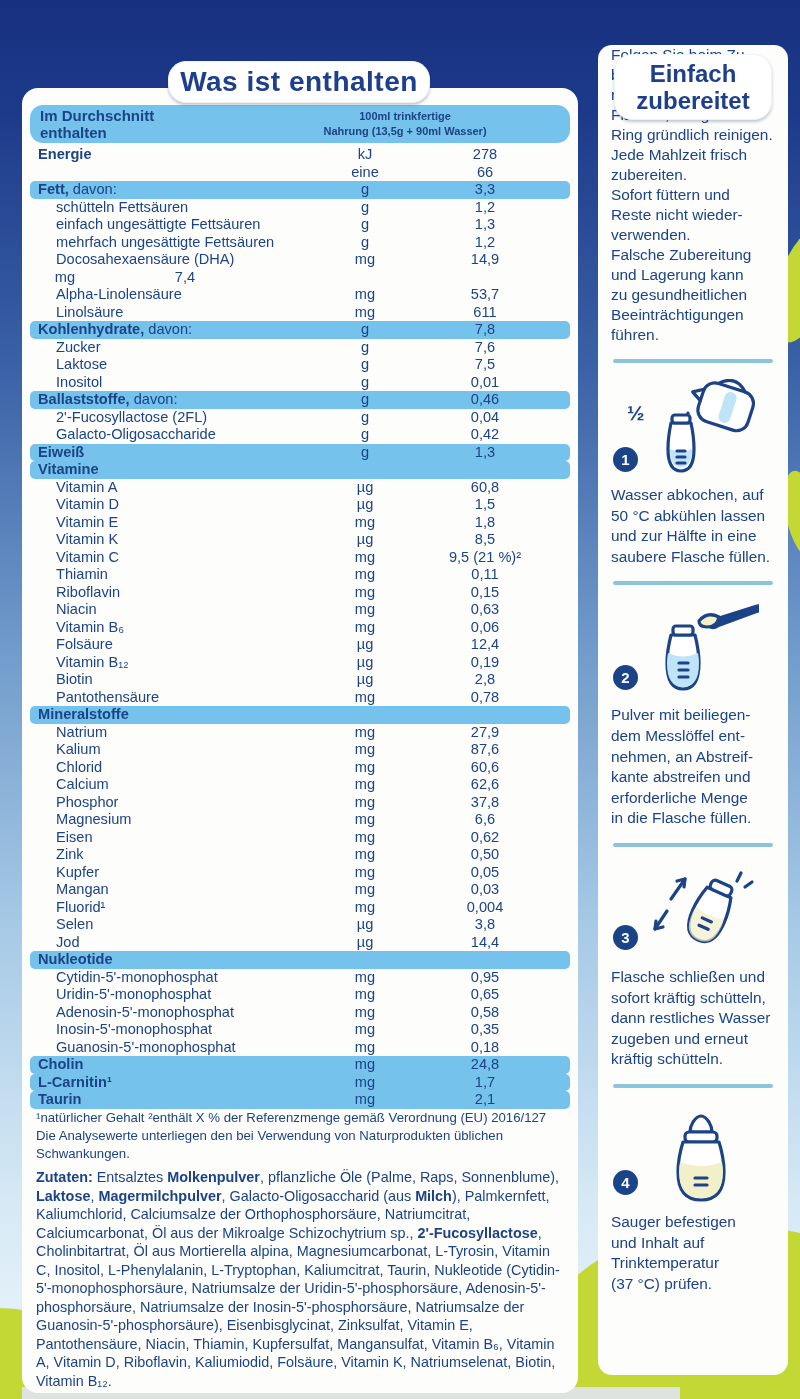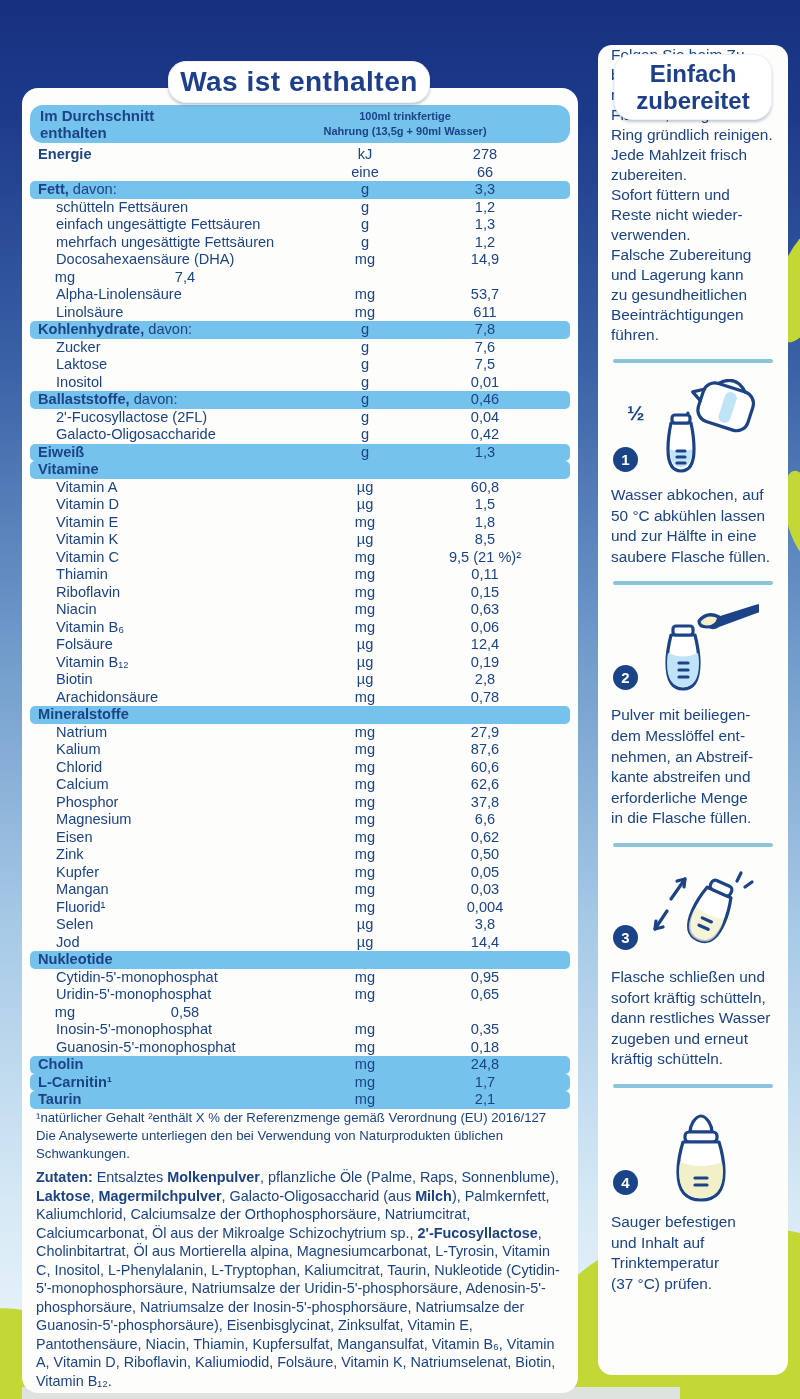--- a/index.html
+++ b/index.html
@@ -239,7 +239,7 @@
         <div class="nval">2,8</div>
       </div>
       <div class="nrow">
-        <div class="nlab ind">Arachidonsäure</div>
+        <div class="nlab ind">Pantothensäure</div>
         <div class="nunit">mg</div>
         <div class="nval">0,78</div>
       </div>

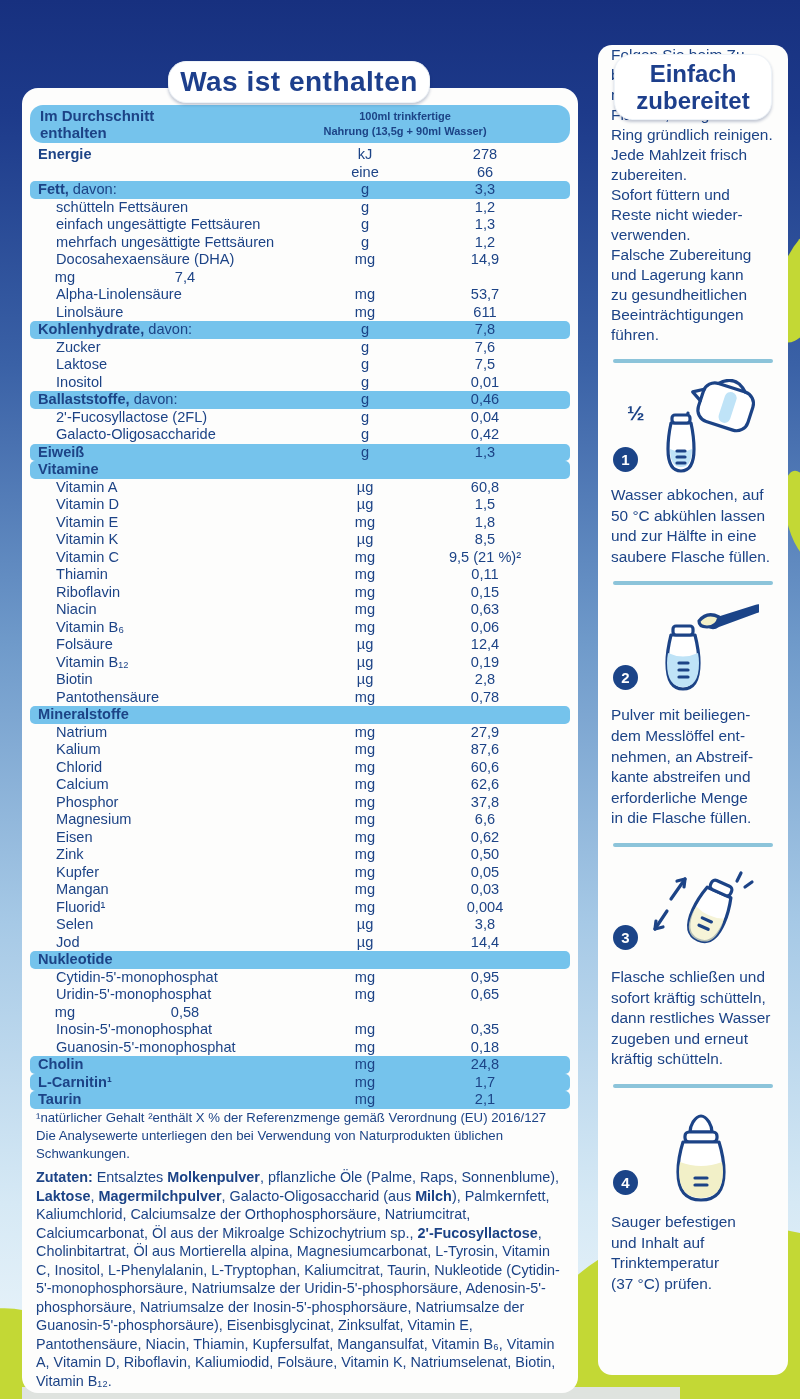--- a/index.html
+++ b/index.html
@@ -329,6 +329,7 @@
         <div class="nval">0,65</div>
       </div>
       <div class="nrow">
+        <div class="nlab ind">Adenosin-5'-monophosphat</div>
         <div class="nunit">mg</div>
         <div class="nval">0,58</div>
       </div>

